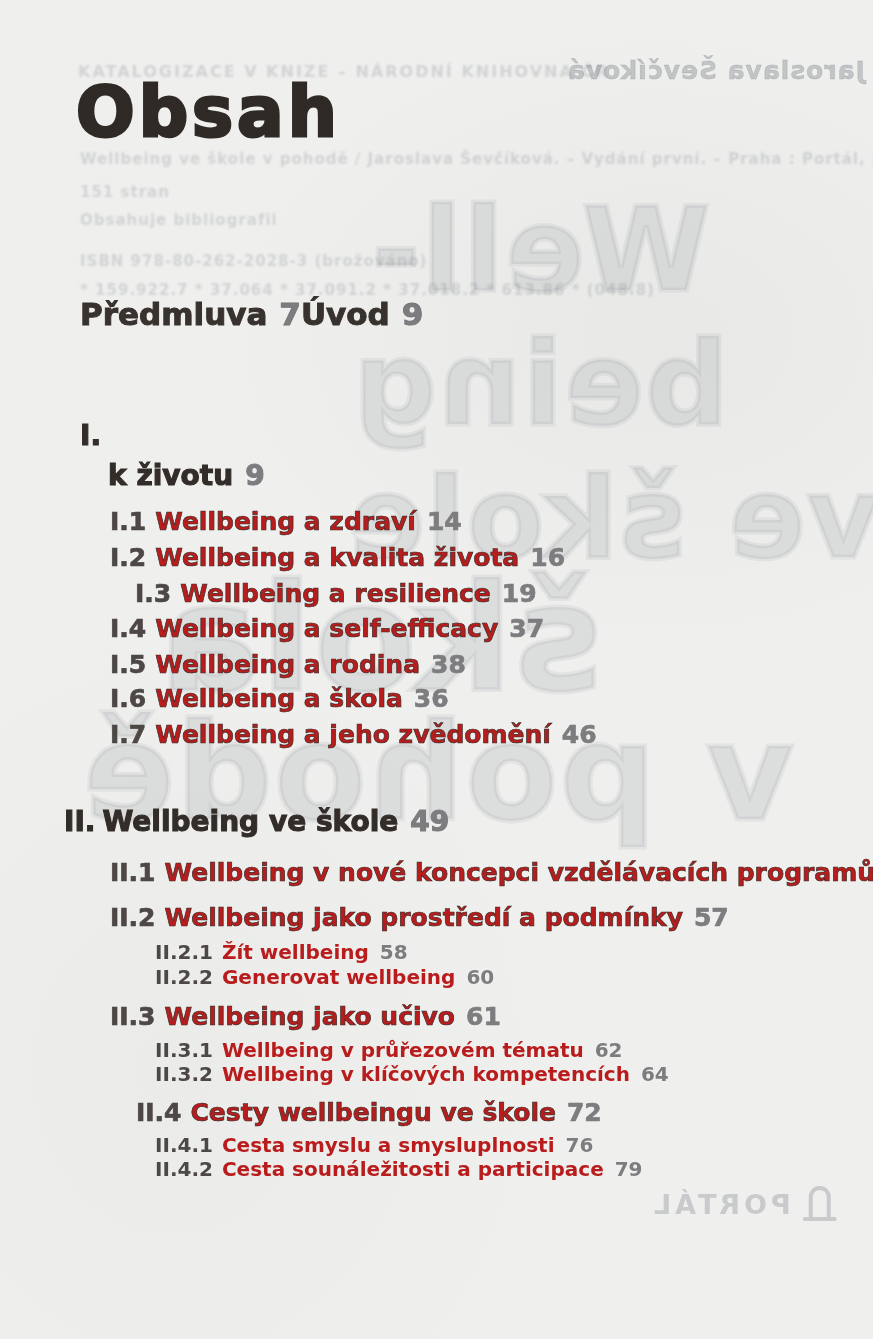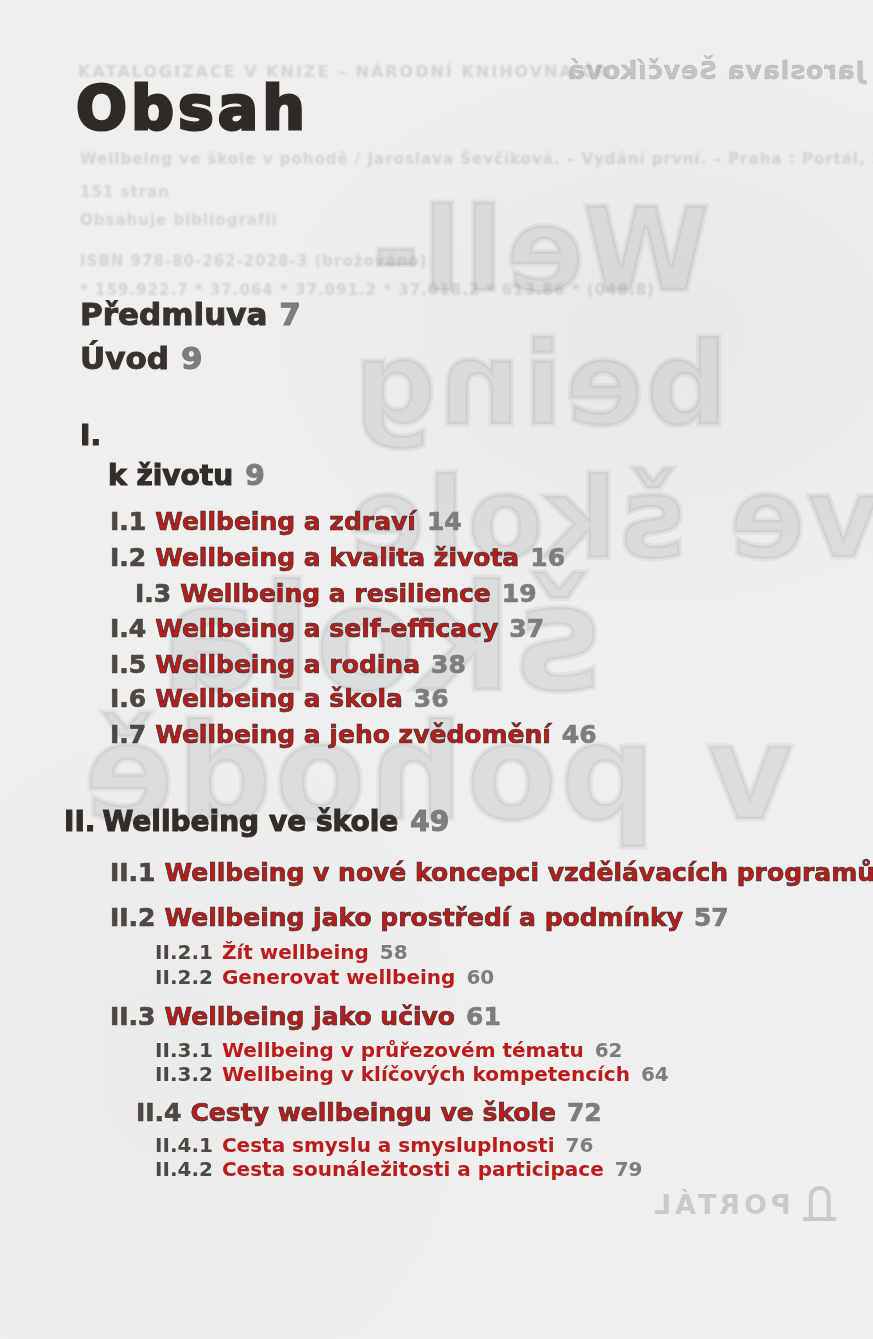--- a/index.html
+++ b/index.html
@@ -55,7 +55,7 @@
 
   .page-title{
     left:76px;top:78px;
-    font-size:60px;
+    font-size:69px;
     font-weight:bold;
     letter-spacing:4px;
     color:#2f2a26;

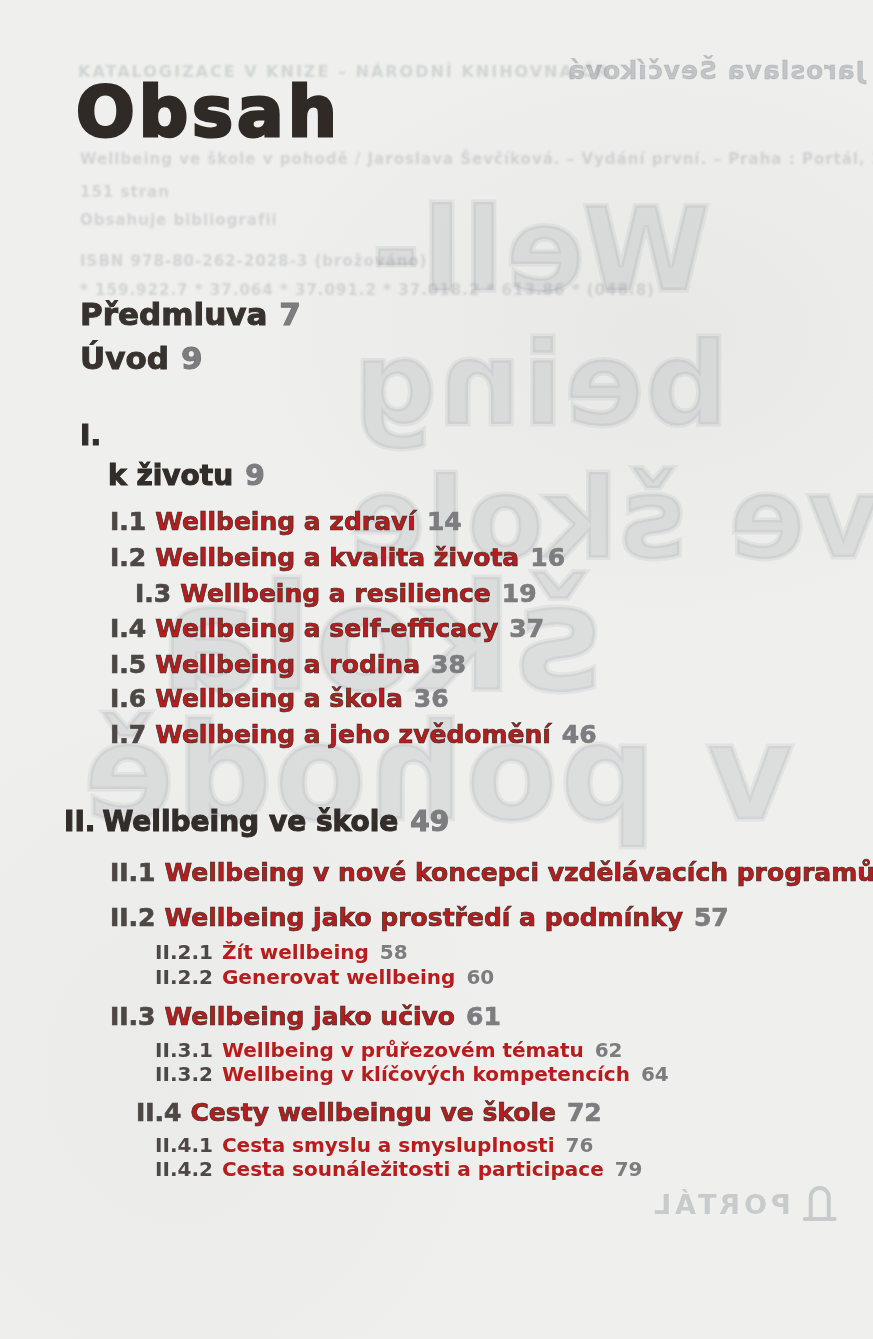--- a/index.html
+++ b/index.html
@@ -63,7 +63,7 @@
     line-height:1;
   }
 
-  .front-block{left:80px;top:296px;display:flex;flex-direction:column;gap:7px;}
+  .front-block{left:80px;top:296px;display:flex;gap:0;}
   .front-row{font-size:31px;font-weight:bold;-webkit-text-stroke:1px #38322e;line-height:1.2;}
   .front-row .pg{-webkit-text-stroke:1px #76767a;}
 

